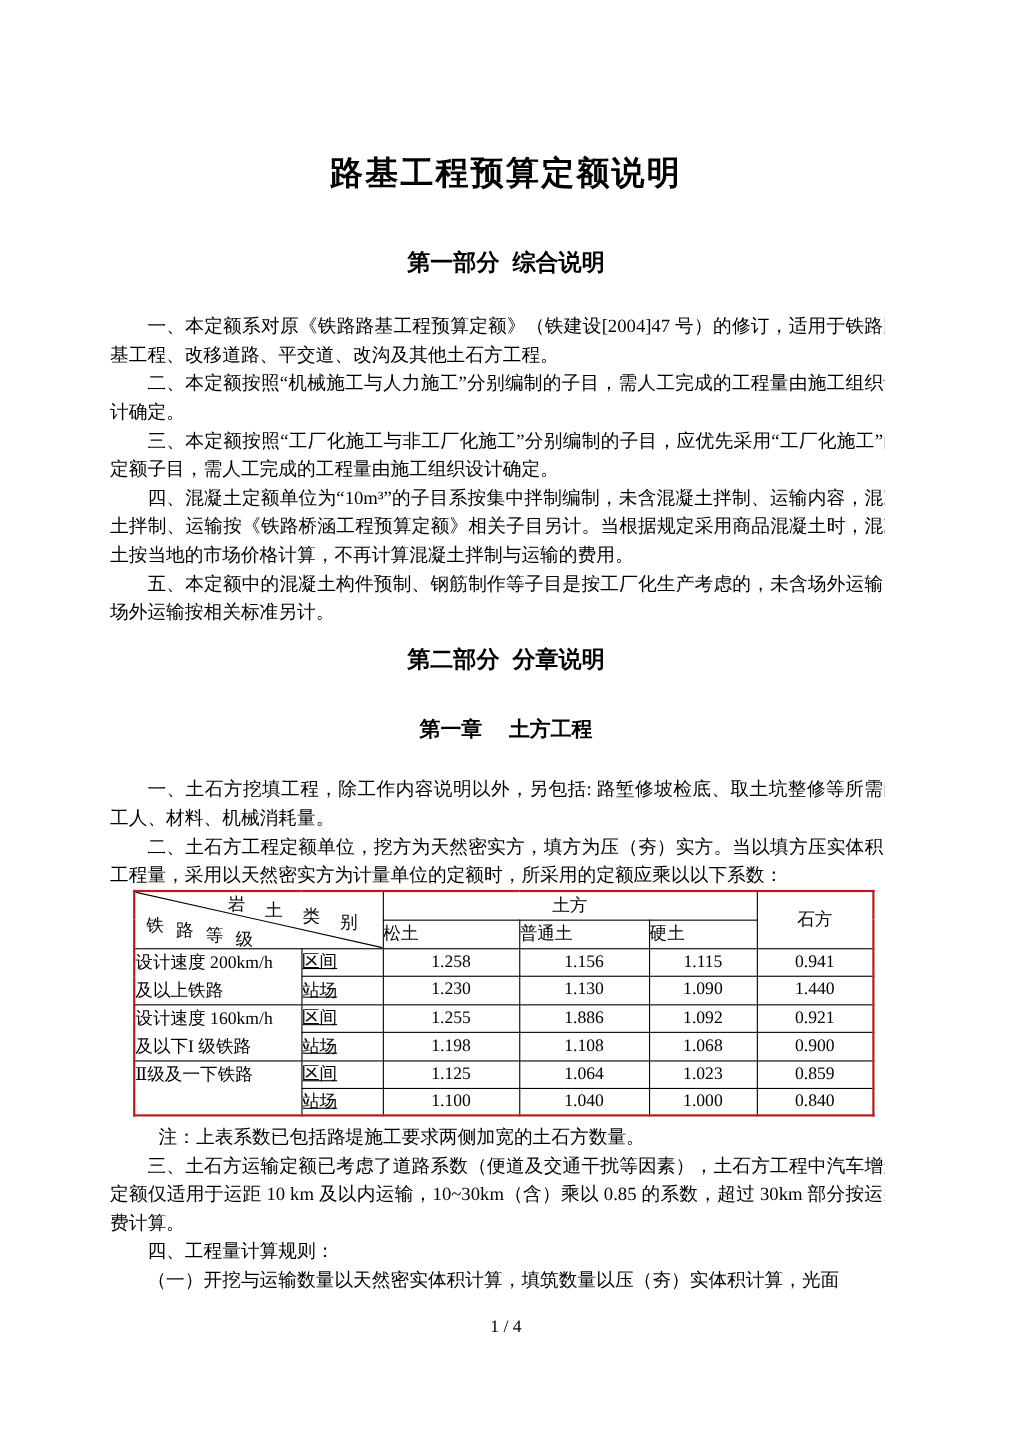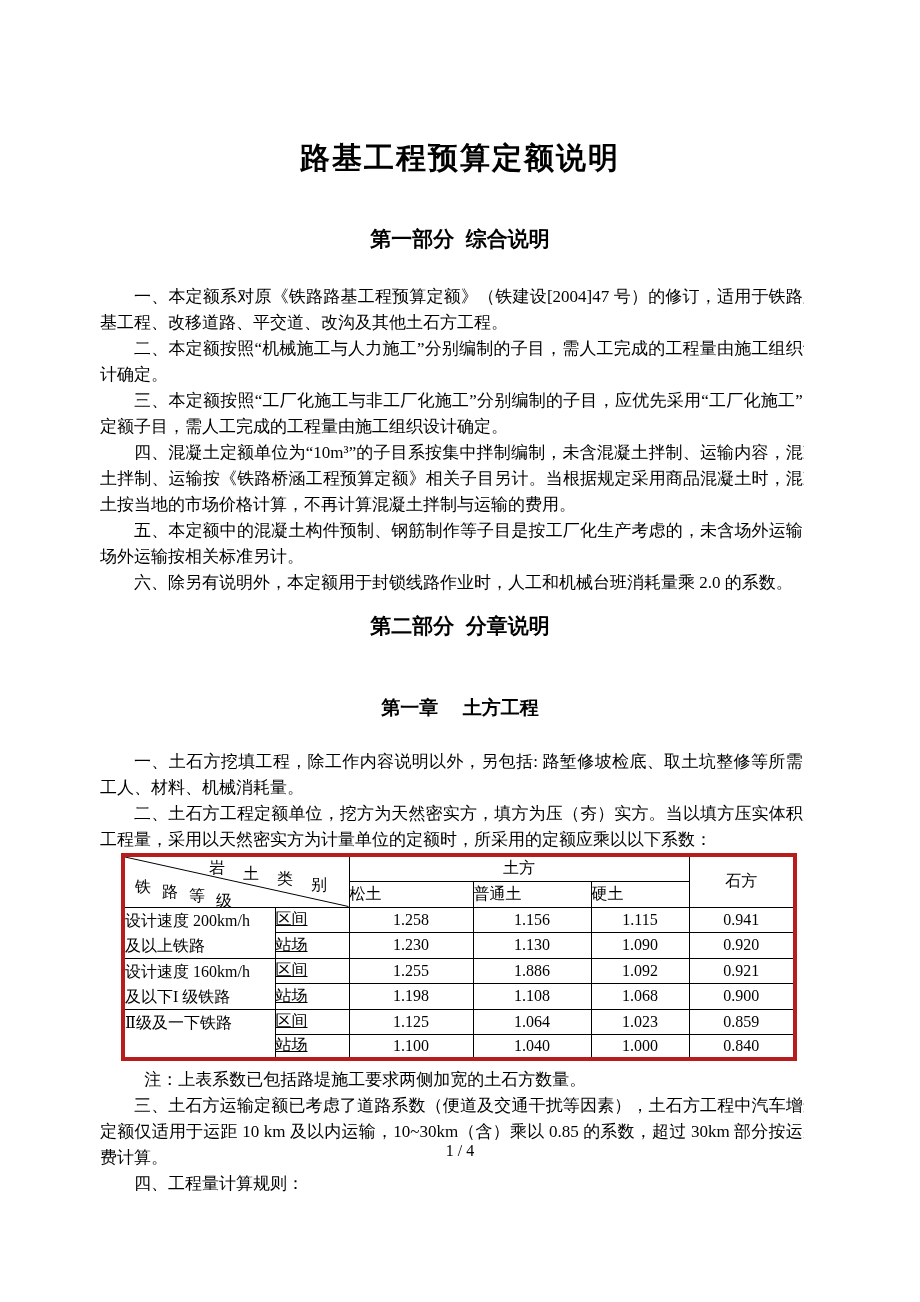--- a/index.html
+++ b/index.html
@@ -97,7 +97,6 @@
       <p>三、本定额按照“工厂化施工与非工厂化施工”分别编制的子目，应优先采用“工厂化施工”的定额子目，需人工完成的工程量由施工组织设计确定。</p>
       <p>四、混凝土定额单位为“10m³”的子目系按集中拌制编制，未含混凝土拌制、运输内容，混凝土拌制、运输按《铁路桥涵工程预算定额》相关子目另计。当根据规定采用商品混凝土时，混凝土按当地的市场价格计算，不再计算混凝土拌制与运输的费用。</p>
       <p>五、本定额中的混凝土构件预制、钢筋制作等子目是按工厂化生产考虑的，未含场外运输，场外运输按相关标准另计。</p>
-      <p>六、除另有说明外，本定额用于封锁线路作业时，人工和机械台班消耗量乘 2.0 的系数。</p>
     </div>
 
     <h2 class="part-heading part2-heading">第二部分  分章说明</h2>

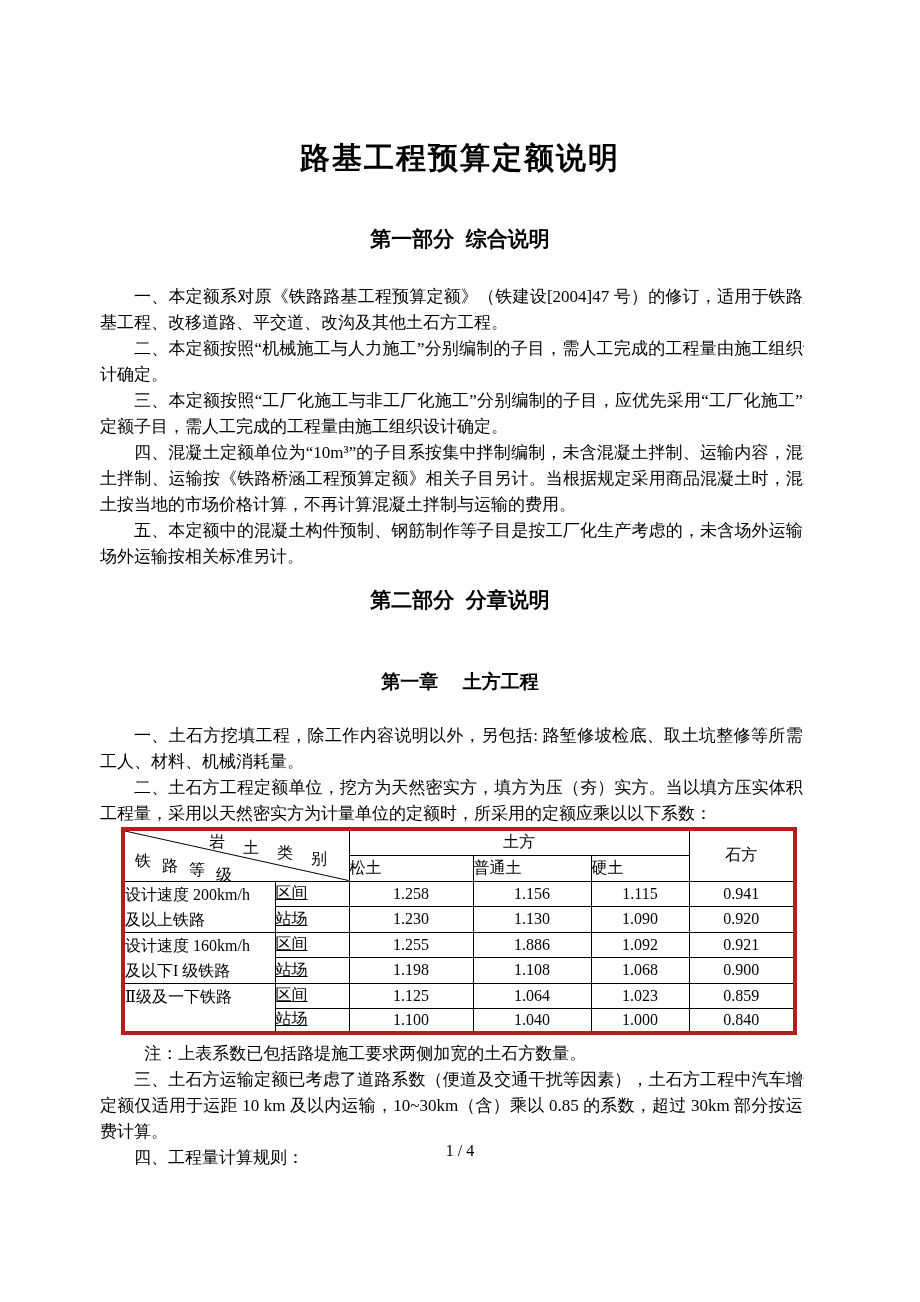--- a/index.html
+++ b/index.html
@@ -30,7 +30,7 @@
   }
   .part2-heading { margin-top:16px; }
   .chapter-heading {
-    margin:56px 0 0 0;
+    margin:38px 0 0 0;
     font-family:"Liberation Sans","DejaVu Sans",sans-serif;
     font-weight:bold;
     font-size:19px; line-height:24px;

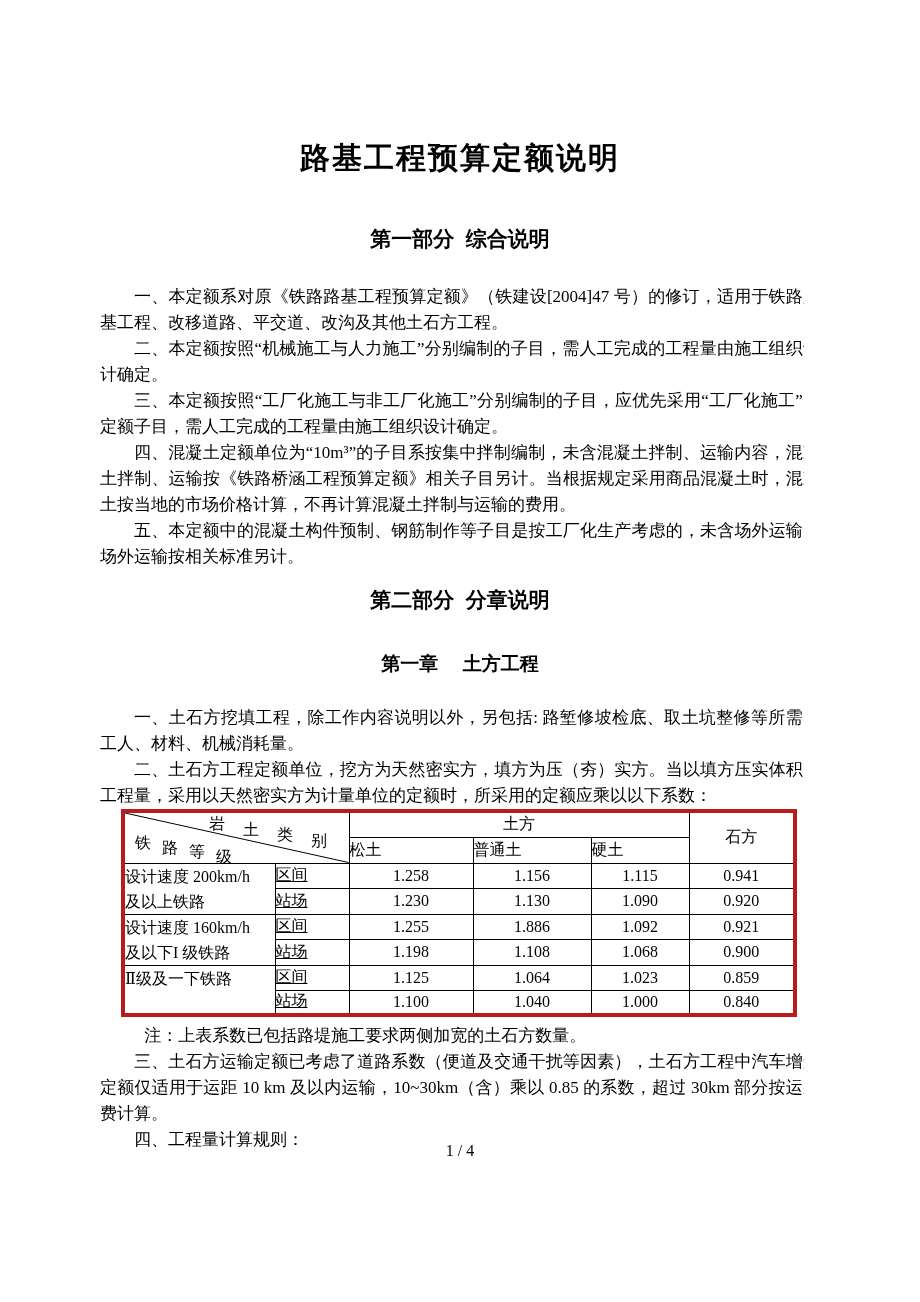--- a/index.html
+++ b/index.html
@@ -49,7 +49,7 @@
     border-collapse:collapse; table-layout:fixed;
     width:672px; margin-left:21px; margin-top:0;
     font-size:16px;
-    border:4px solid #b91c1c;
+    border:2px solid #b91c1c;
   }
   table.coef td, table.coef th {
     border:1px solid #000;

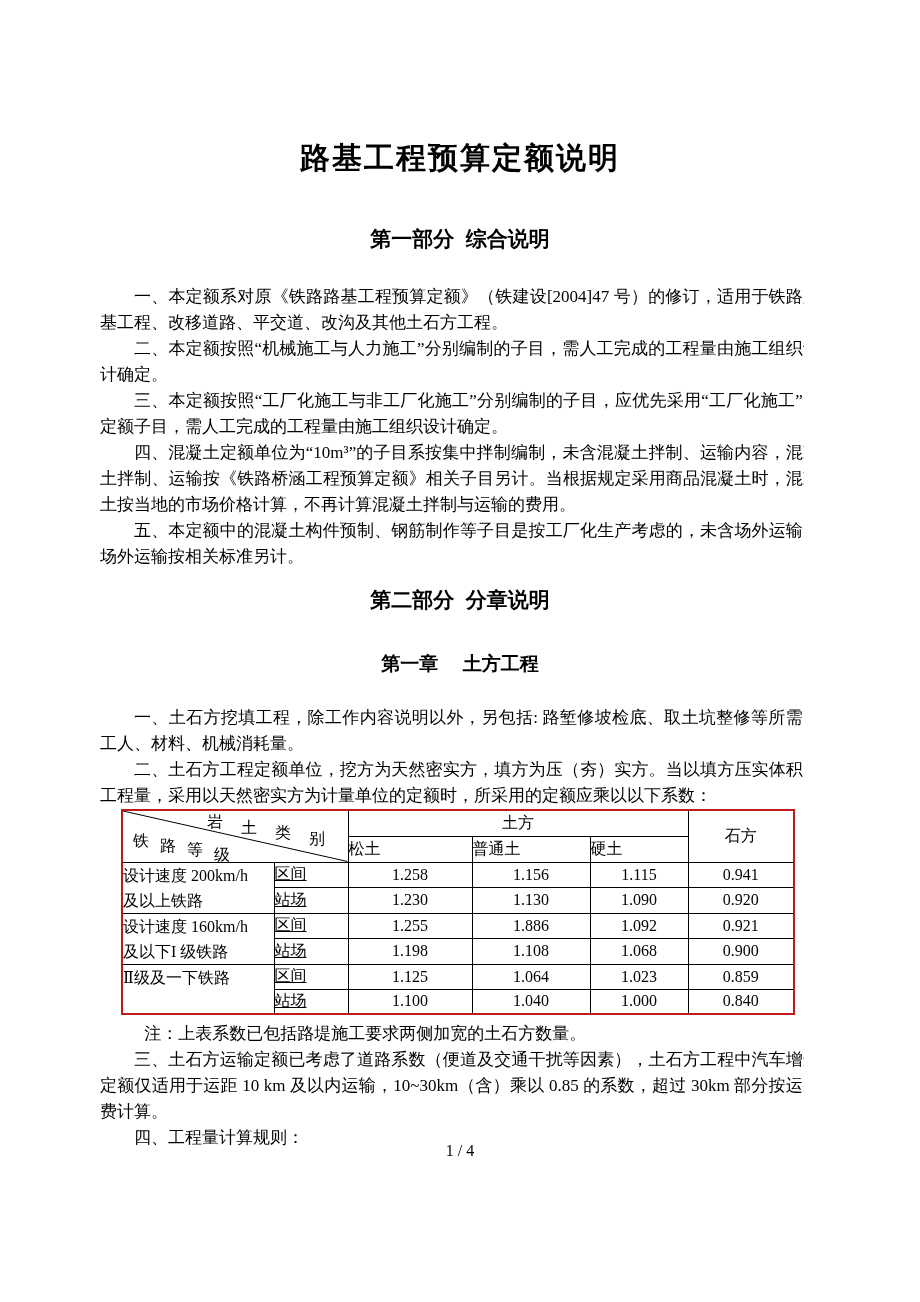--- a/index.html
+++ b/index.html
@@ -149,7 +149,7 @@
         <td class="val-cell">1.230</td>
         <td class="val-cell">1.130</td>
         <td class="val-cell">1.090</td>
-        <td class="val-cell">0.920</td>
+        <td class="val-cell">1.440</td>
       </tr>
 
       <tr class="drow">

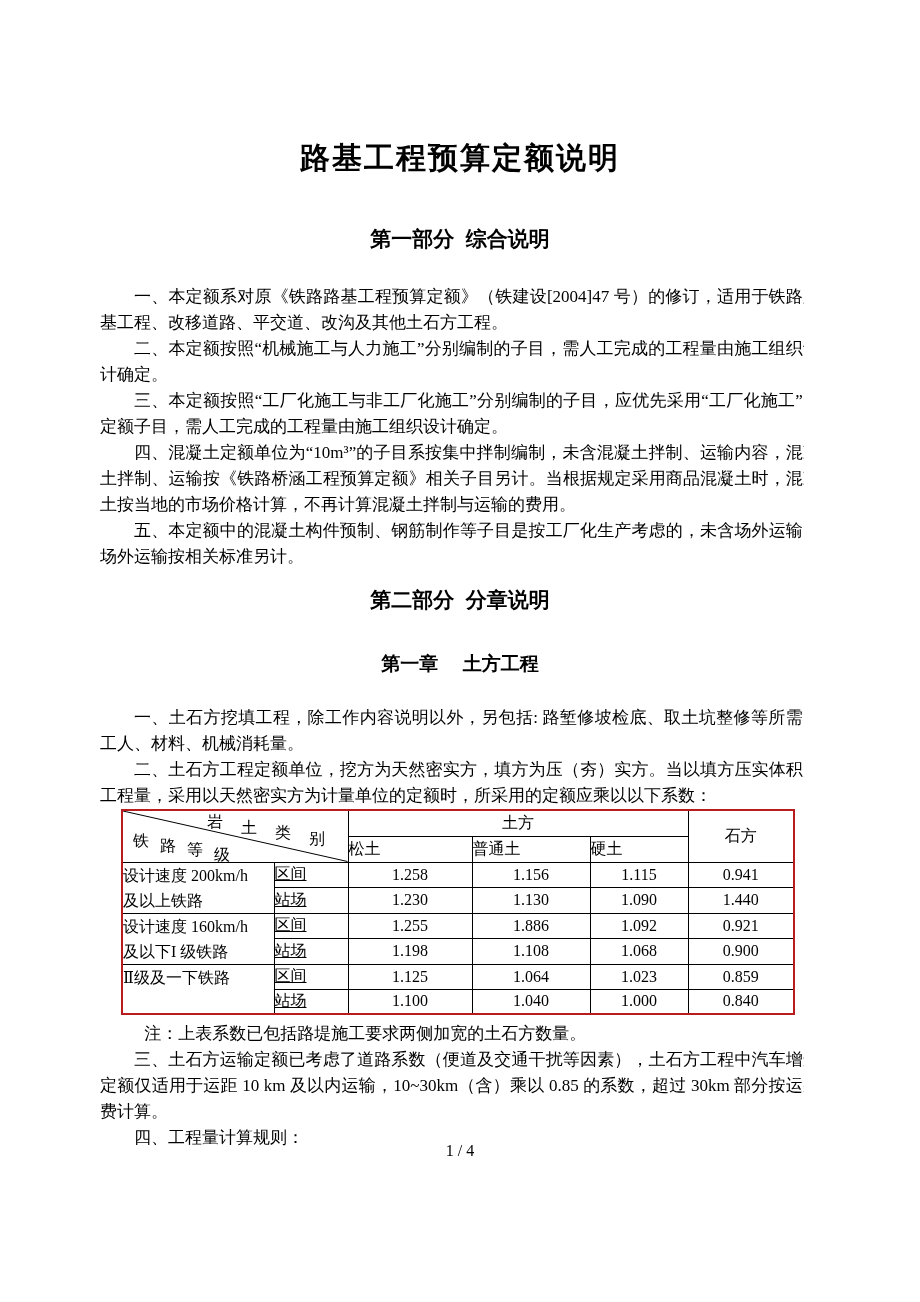--- a/index.html
+++ b/index.html
@@ -191,6 +191,7 @@
       <p class="note-line">注：上表系数已包括路堤施工要求两侧加宽的土石方数量。</p>
       <p>三、土石方运输定额已考虑了道路系数（便道及交通干扰等因素），土石方工程中汽车增运定额仅适用于运距 10 km 及以内运输，10~30km（含）乘以 0.85 的系数，超过 30km 部分按运杂费计算。</p>
       <p>四、工程量计算规则：</p>
+      <p>（一）开挖与运输数量以天然密实体积计算，填筑数量以压（夯）实体积计算，光面</p>
     </div>
 
   </div>

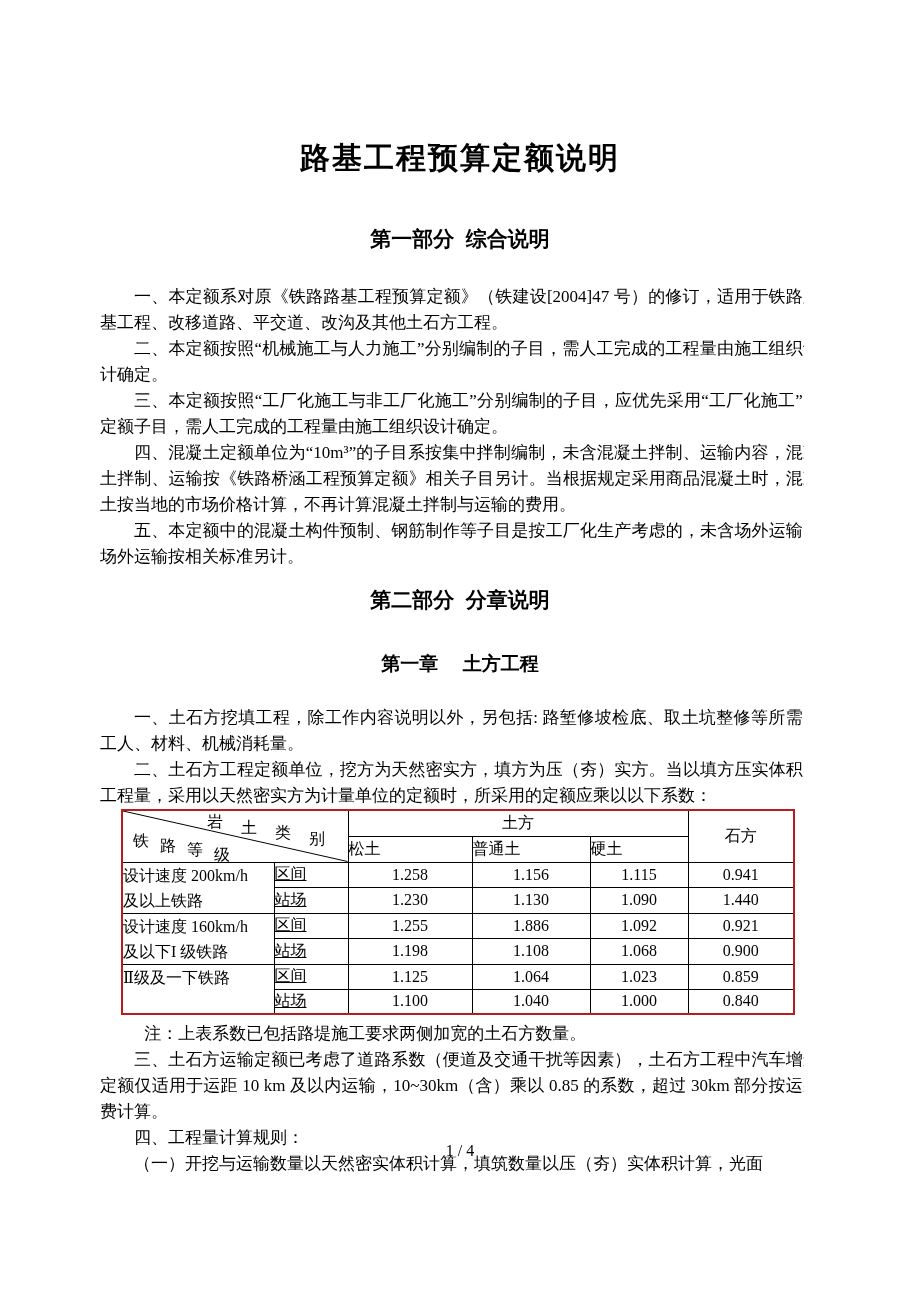--- a/index.html
+++ b/index.html
@@ -77,7 +77,7 @@
   .diag-top span, .diag-bottom span { display:inline-block; }
 
   .footer-pageno {
-    position:absolute; left:0; top:1142px; width:920px;
+    position:absolute; left:0; top:1198px; width:920px;
     text-align:center; font-size:16px; white-space:pre;
   }
 </style>

